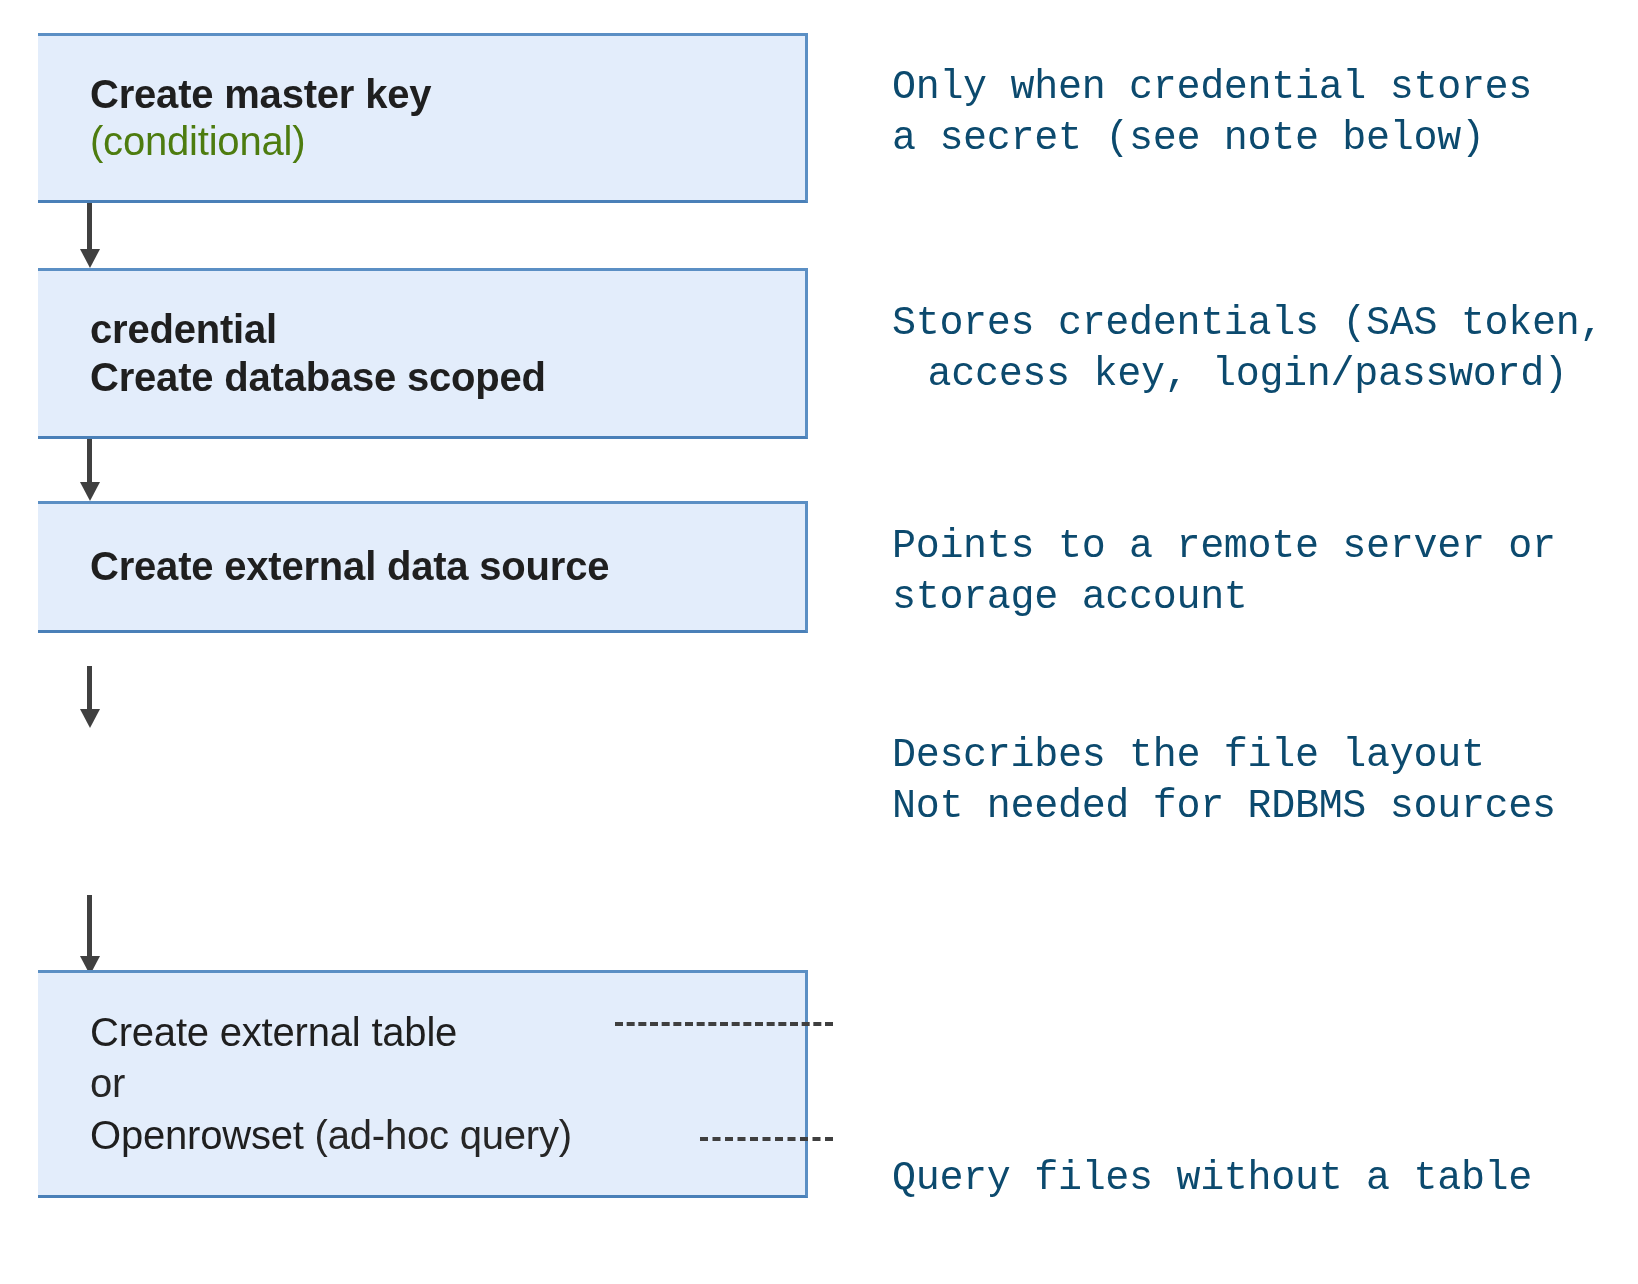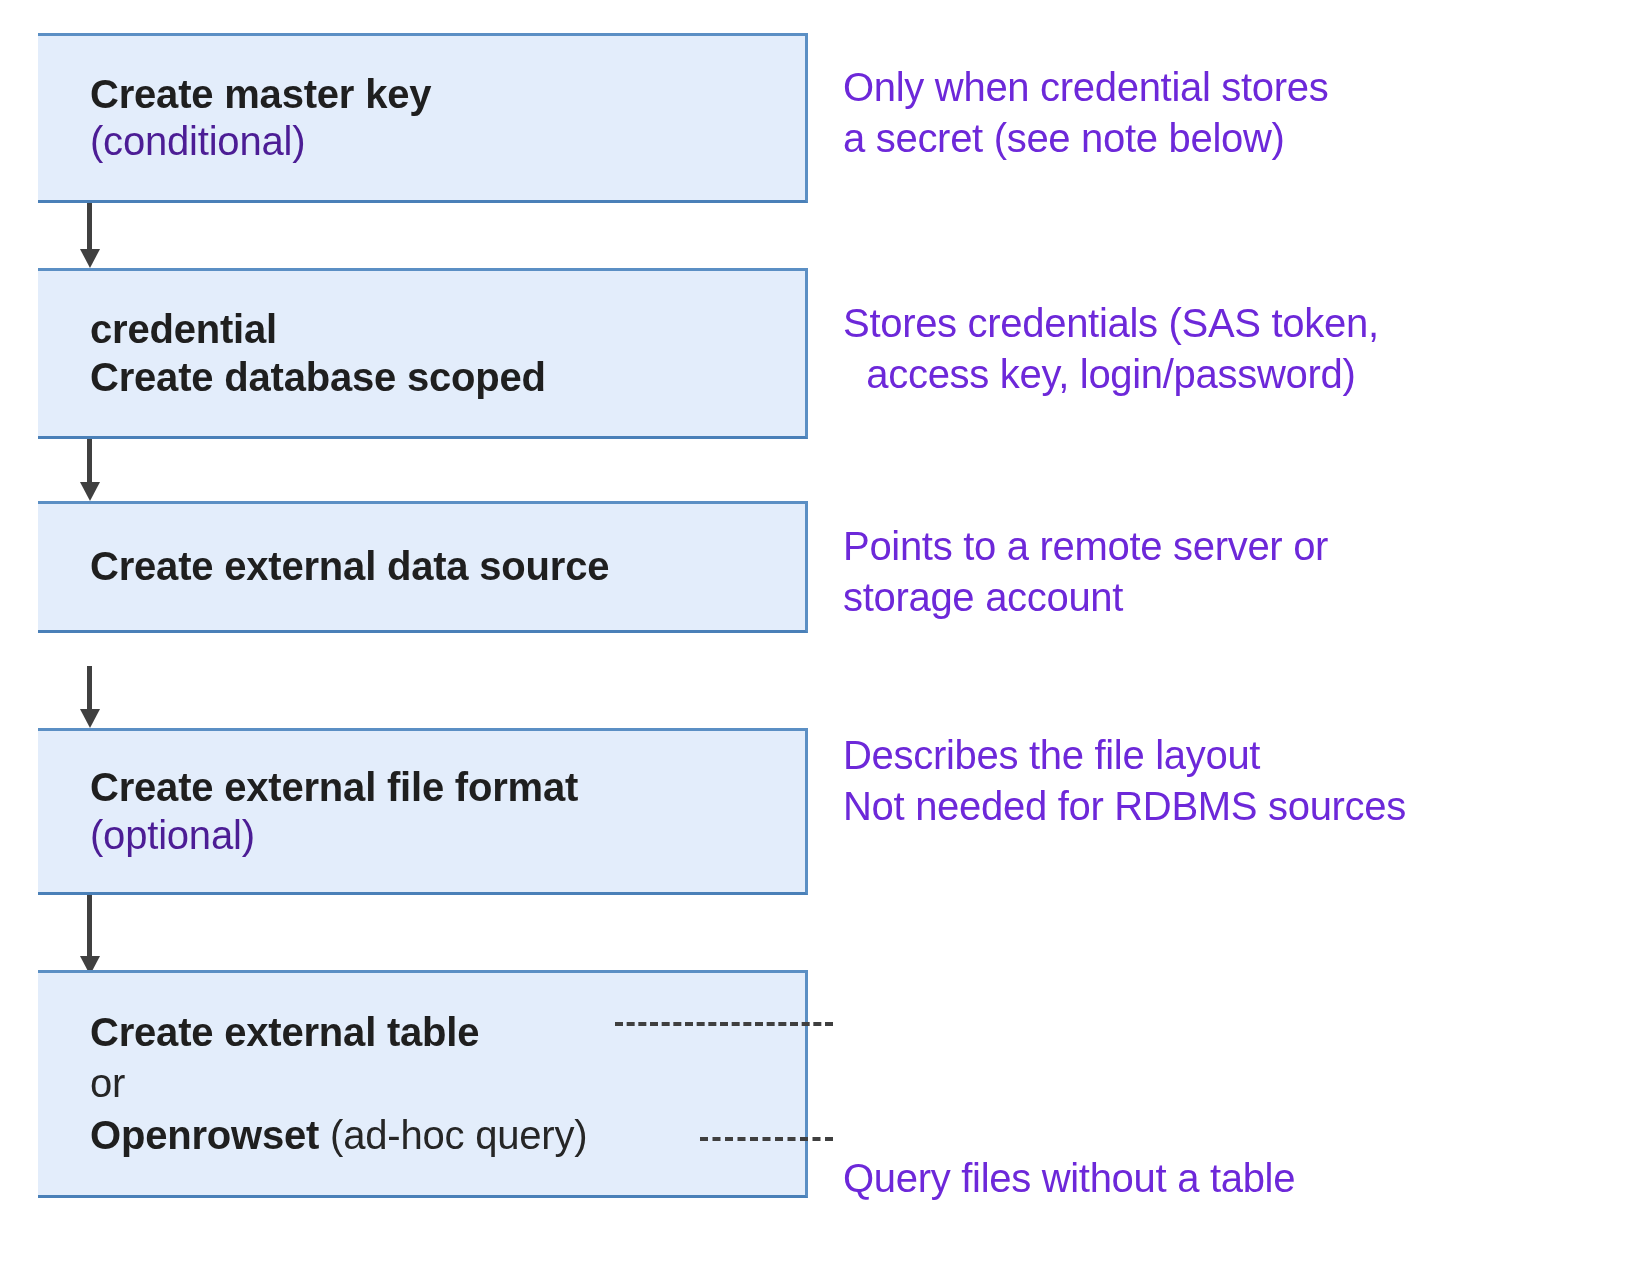--- a/index.html
+++ b/index.html
@@ -63,12 +63,13 @@
   
   .desc {
     position: absolute;
-    left: 843px;
+    left: 892px;
     font-size: 40px;
     line-height: 1.28;
-    color: #6d28d9;
+    color: #0c4a6e;
     letter-spacing: -0.3px;
     white-space: nowrap;
+    font-family: Liberation Mono, monospace;
   }
 
   

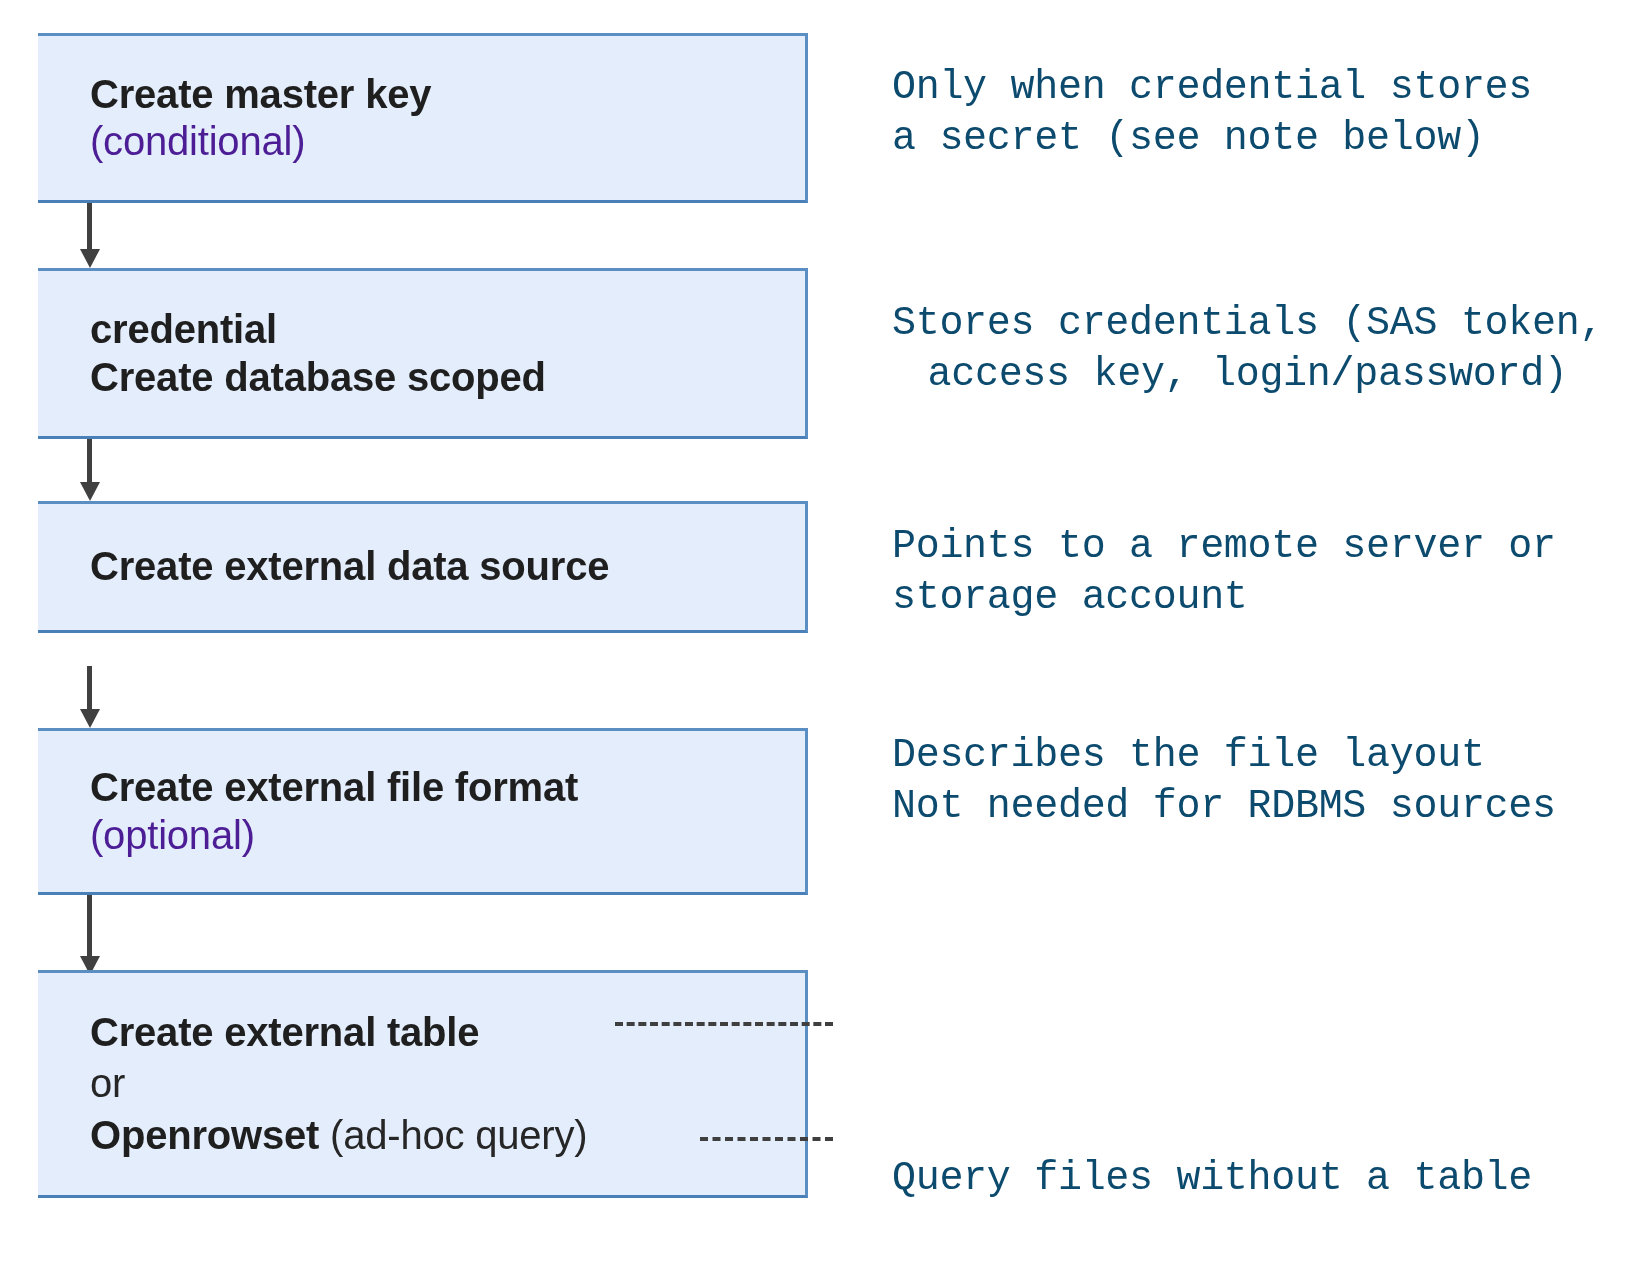--- a/index.html
+++ b/index.html
@@ -48,7 +48,7 @@
     font-weight: normal;
     font-size: 40px;
     line-height: 1.18;
-    color: #4c1d95;
+    color: #4d7c0f;
     letter-spacing: -0.2px;
   }
   .step-line {

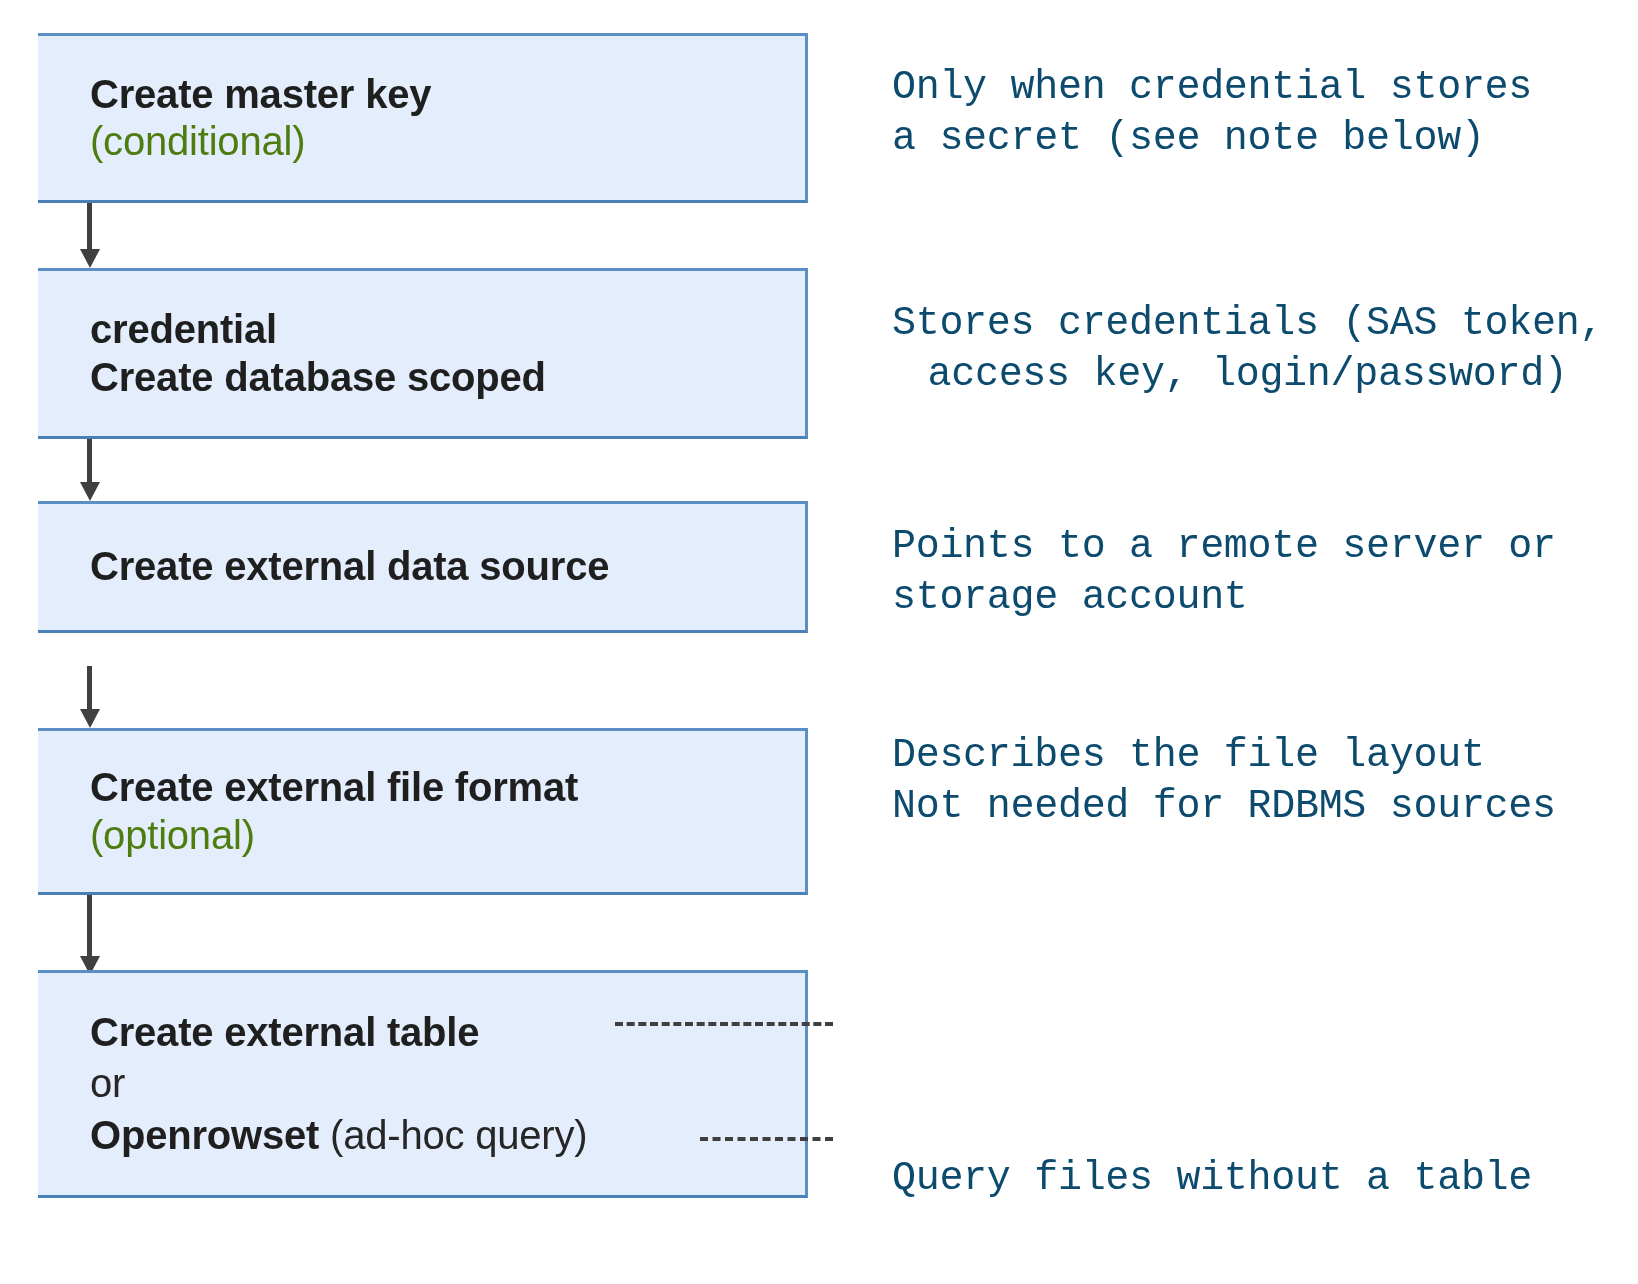--- a/index.html
+++ b/index.html
@@ -154,12 +154,6 @@
     <div class="head" style="top:43px;"></div>
   </div>
 
-  <div class="step-box" style="top:728px; height:167px;">
-    <div class="step-inner">
-      <div class="step-title">Create external file format</div>
-      <div class="step-sub">(optional)</div>
-    </div>
-  </div>
   <div class="desc" style="top:730px;">
     <div>Describes the file layout</div>
     <div>Not needed for RDBMS sources</div>

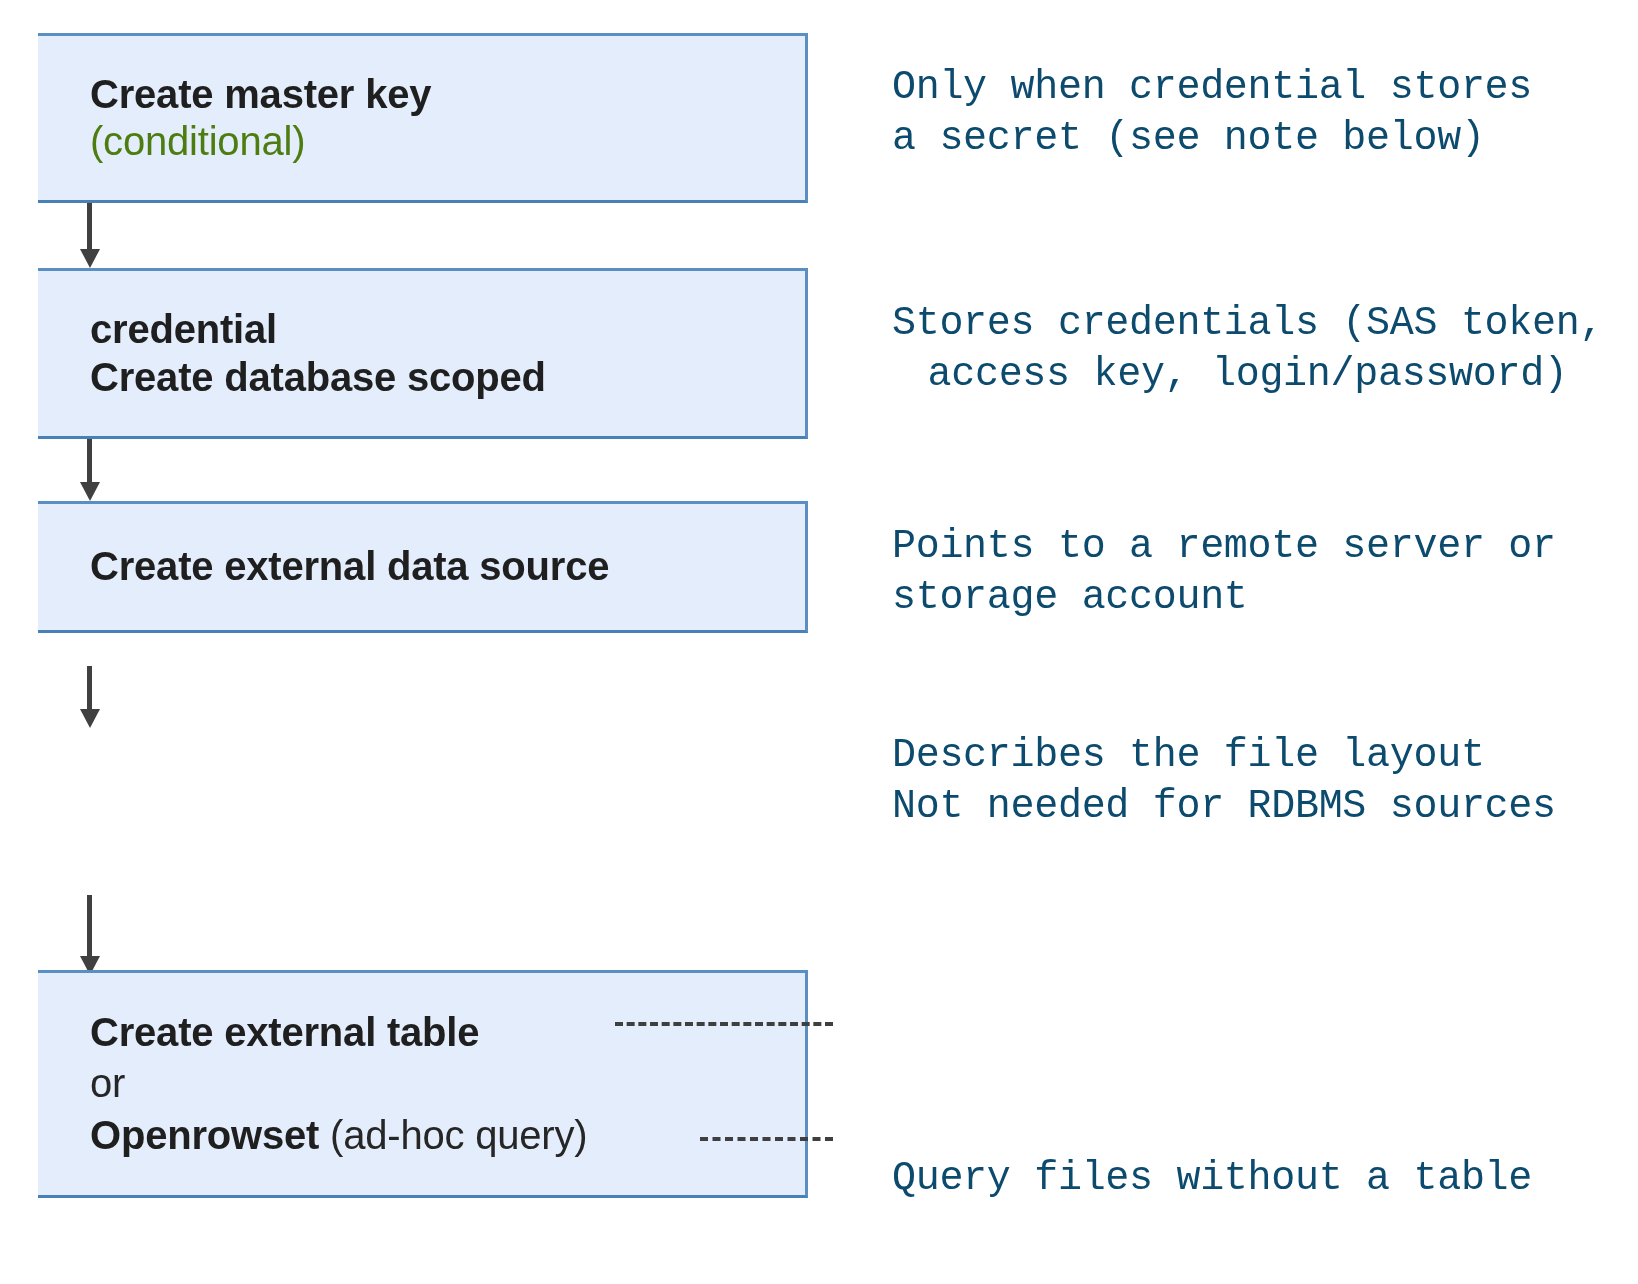--- a/index.html
+++ b/index.html
@@ -58,7 +58,7 @@
     letter-spacing: -0.2px;
     white-space: nowrap;
   }
-  .step-line b { font-weight: bold; color: #1f1f1f; }
+  .step-line b { font-weight: normal; color: #1f1f1f; }
 
   
   .desc {

